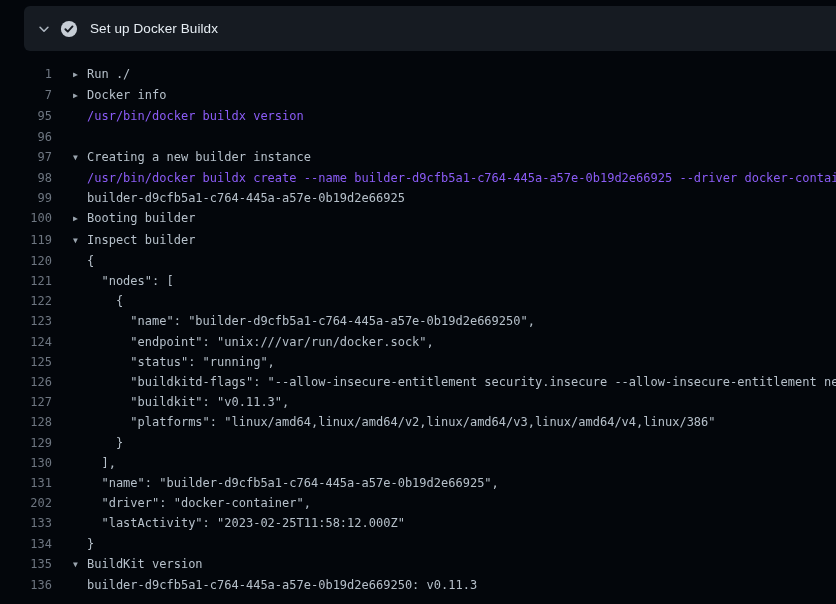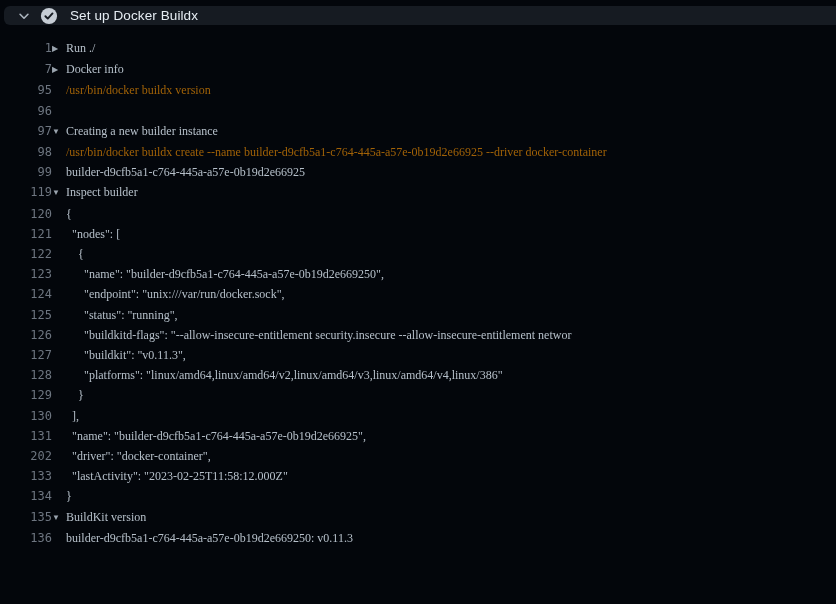--- a/index.html
+++ b/index.html
@@ -11,8 +11,8 @@
   }
   
   .step-header {
-    margin: 6px 0 0 4px;
-    height: 19px;
+    margin: 6px 0 0 24px;
+    height: 45px;
     background: #161b22;
     border-radius: 6px 0 0 6px;
     display: flex;

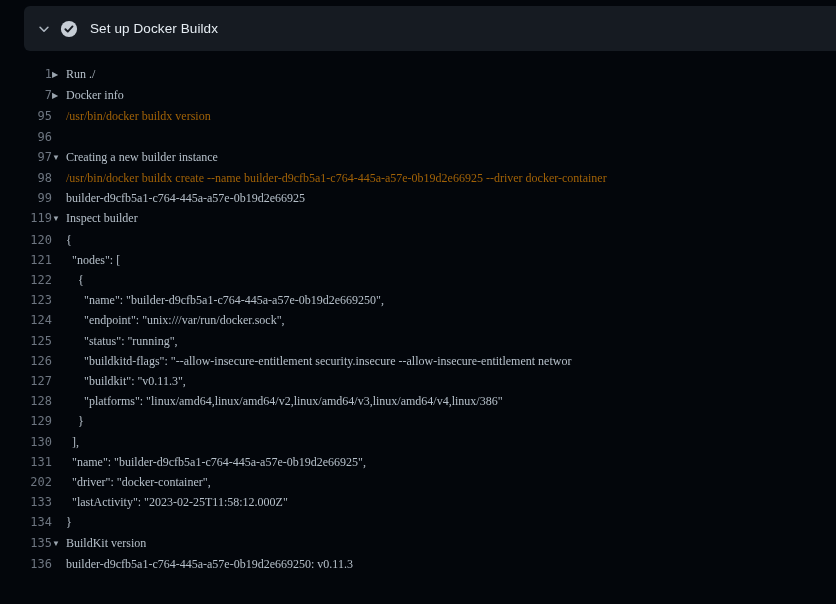--- a/index.html
+++ b/index.html
@@ -42,7 +42,7 @@
     user-select: none;
     cursor: pointer;
   }
-  .content { margin-left: 0; color: #b6c0ca; font-family: Liberation Serif, serif; }
+  .content { margin-left: 21px; color: #b6c0ca; }
   .row.group .content { cursor: pointer; }
   .marker {
     display: inline-block;

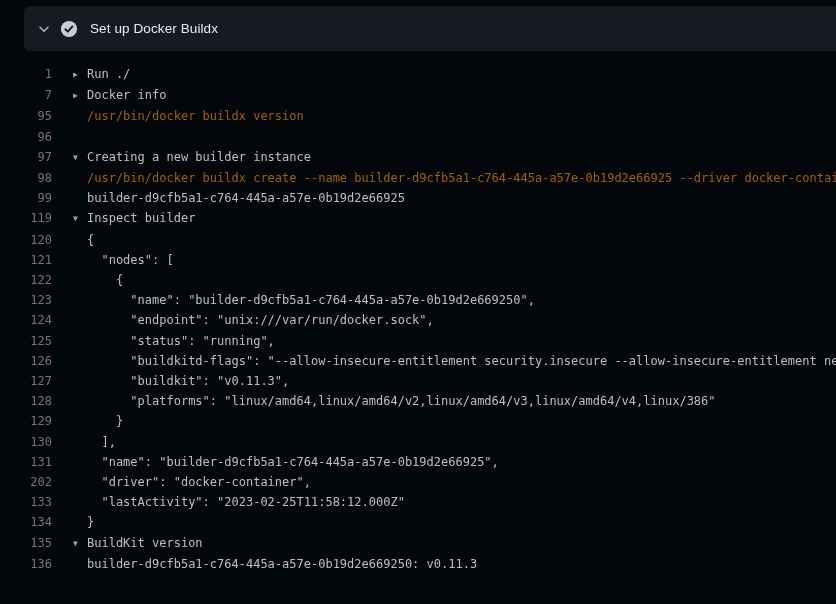--- a/index.html
+++ b/index.html
@@ -52,7 +52,7 @@
     vertical-align: 1px;
   }
   .row.plain .content, .row.cmd .content { padding-left: 14px; }
-  .row.cmd .content { color: #a16207; }
+  .row.cmd .content { color: #8b5cf6; }
 </style>
 </head>
 <body>

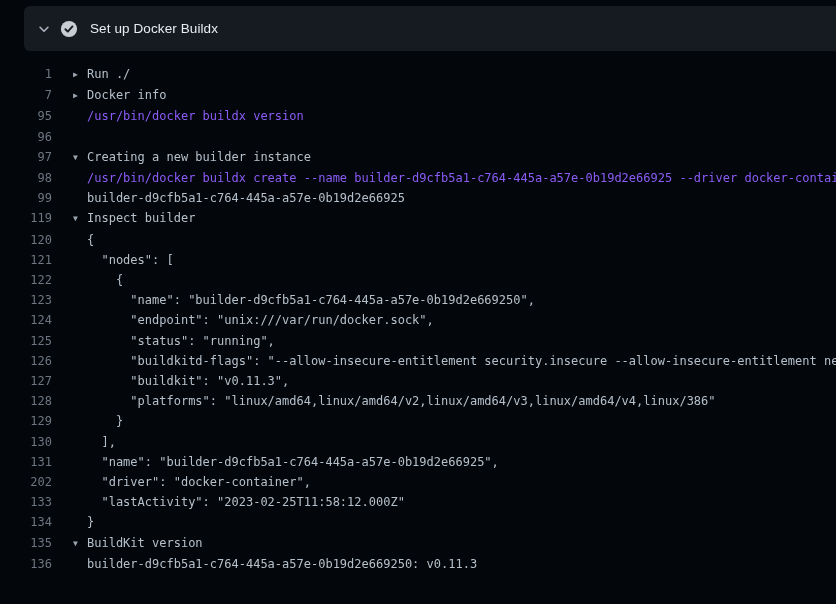--- a/index.html
+++ b/index.html
@@ -108,6 +108,10 @@
     <span class="content">builder-d9cfb5a1-c764-445a-a57e-0b19d2e66925</span>
   </div>
 
+  <div class="row group">
+    <span class="num">100</span>
+    <span class="content"><span class="marker">▶</span>Booting builder</span>
+  </div>
 
   <div class="row group">
     <span class="num">119</span>

